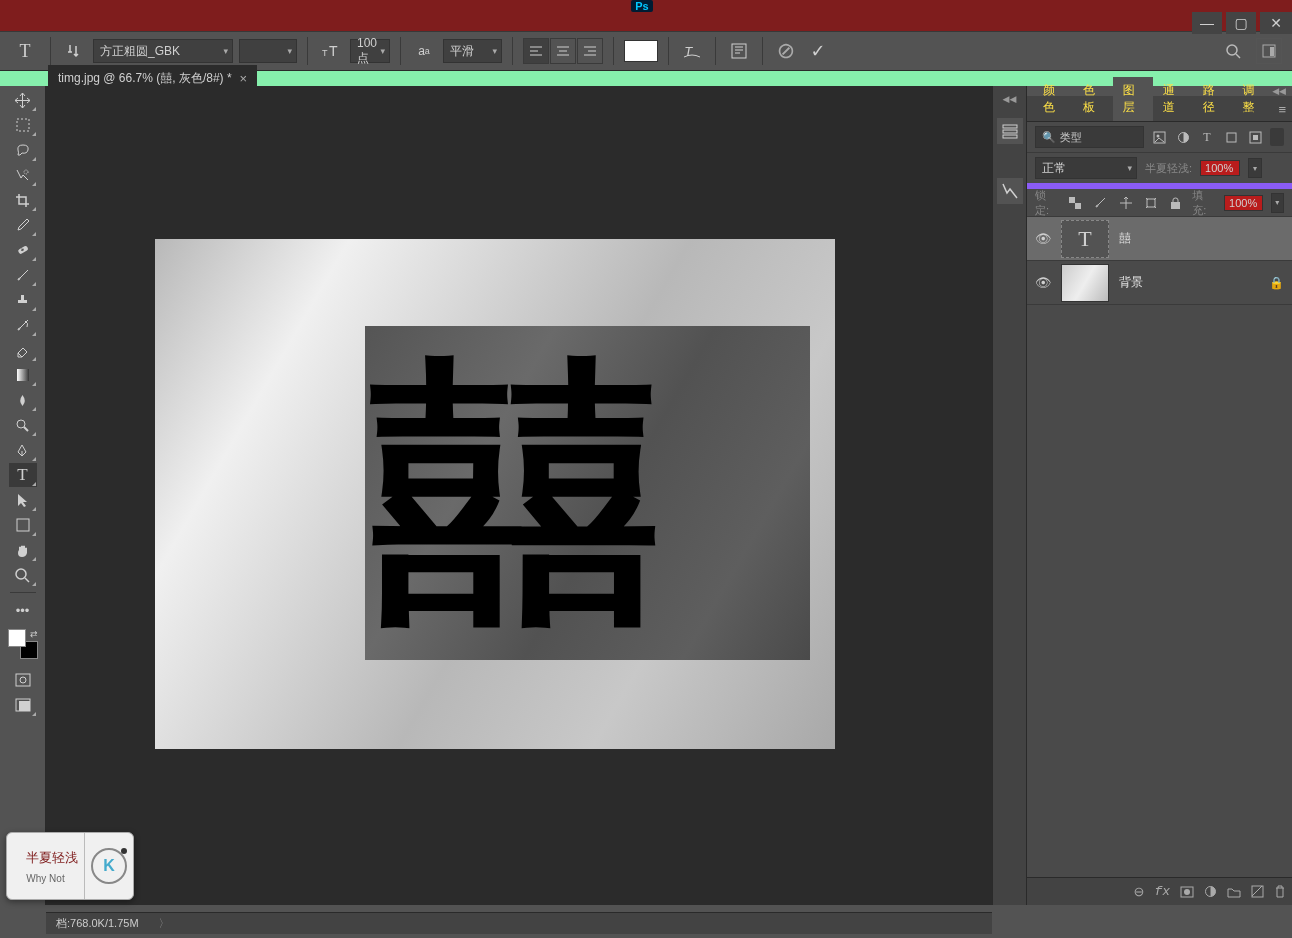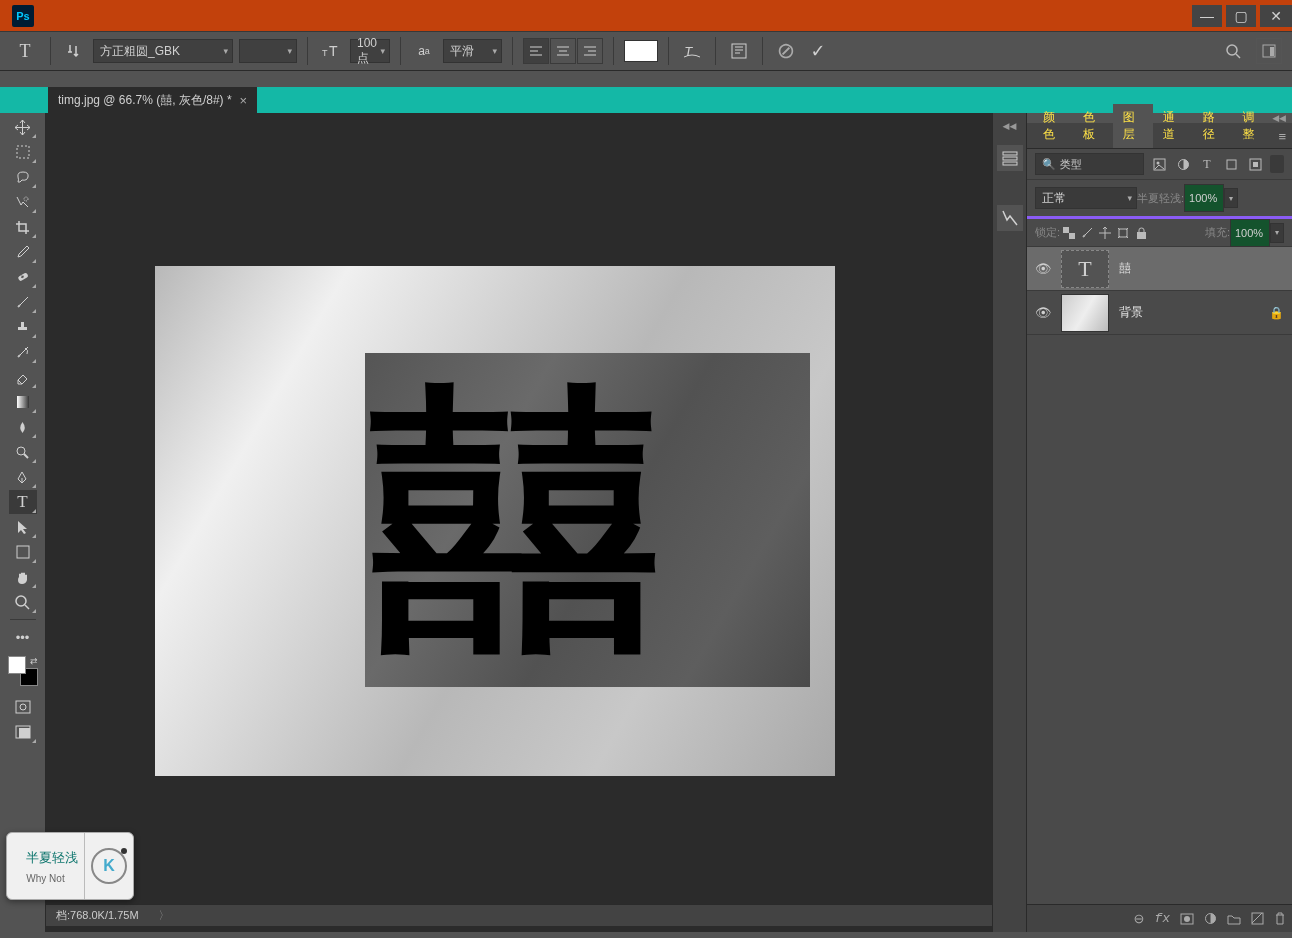--- a/index.html
+++ b/index.html
@@ -6,7 +6,7 @@
 body { background: #535353; overflow: hidden; width: 1292px; height: 938px; }
 
 
-.titlebar { height: 31px; background: #c2410c; display: flex; align-items: center; padding: 0 0 0 12px; }
+.titlebar { height: 31px; background: #7f1d1d; display: flex; align-items: center; padding: 0 0 0 12px; flex-direction: column; }
 .ps-logo { width: 22px; height: 22px; background: #001c33; color: #00c8ff; font-size: 11px; font-weight: bold; display: flex; align-items: center; justify-content: center; border-radius: 2px; margin-right: 20px; }
 .menu { display: flex; gap: 0; }
 .menu-item { color: #e8e8e8; font-size: 13px; padding: 6px 12px; cursor: pointer; }

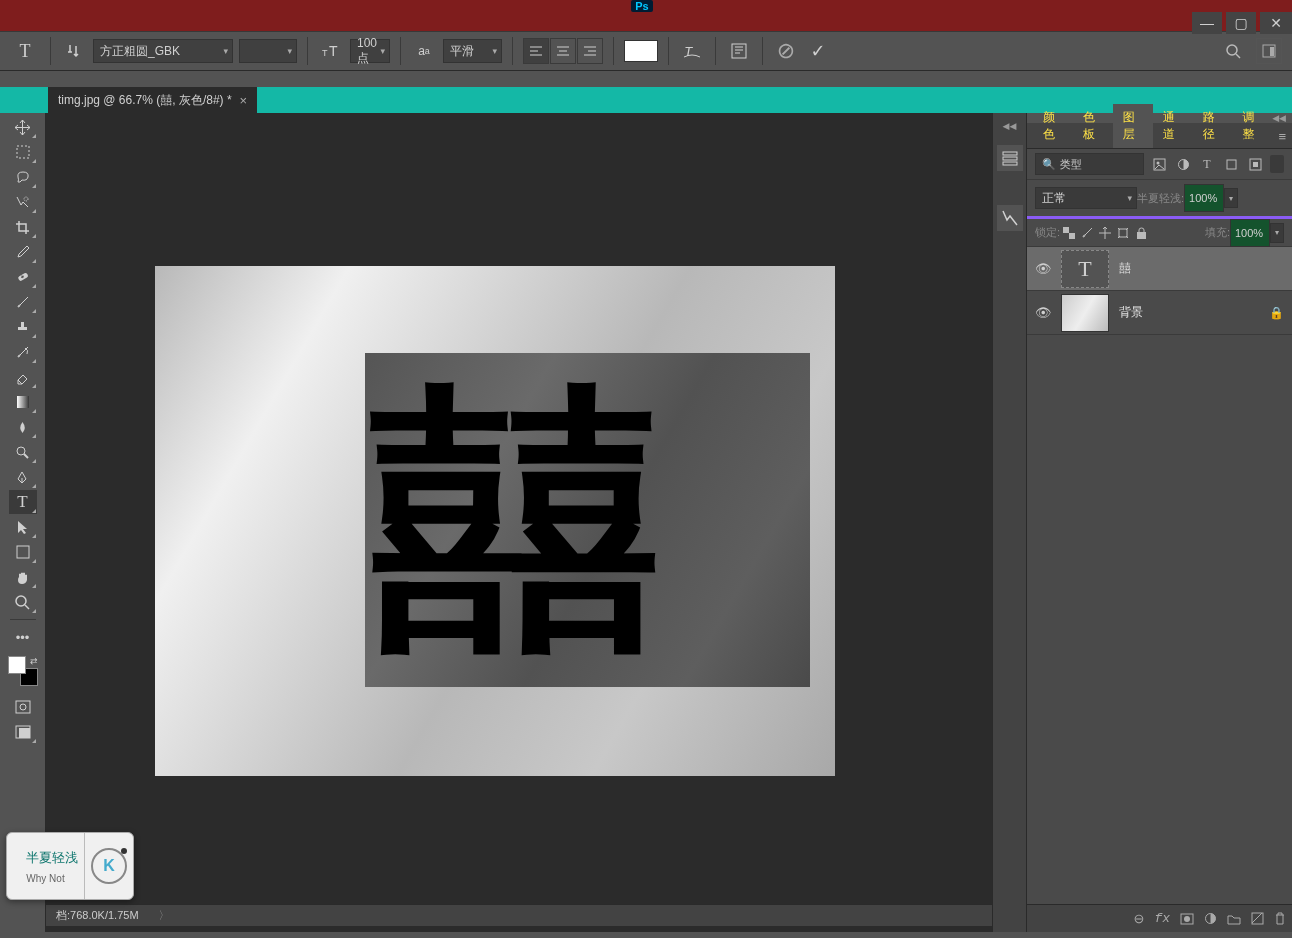--- a/index.html
+++ b/index.html
@@ -35,7 +35,7 @@
 .wspace-icon { width: 26px; height: 26px; display: flex; align-items: center; justify-content: center; color: #aaa; border: 1px solid #555; margin-left: 4px; cursor: pointer; }
 
 
-.doc-bar { height: 26px; background: #14b8a6; display: flex; align-items: center; padding-left: 48px; margin-top: 16px; }
+.doc-bar { height: 15px; background: #86efac; display: flex; align-items: center; padding-left: 48px; }
 .doc-tab { background: #2b2b2b; color: #d0d0d0; font-size: 12px; padding: 5px 10px; display: flex; align-items: center; gap: 8px; }
 .tab-close { color: #aaa; font-size: 13px; cursor: pointer; }
 

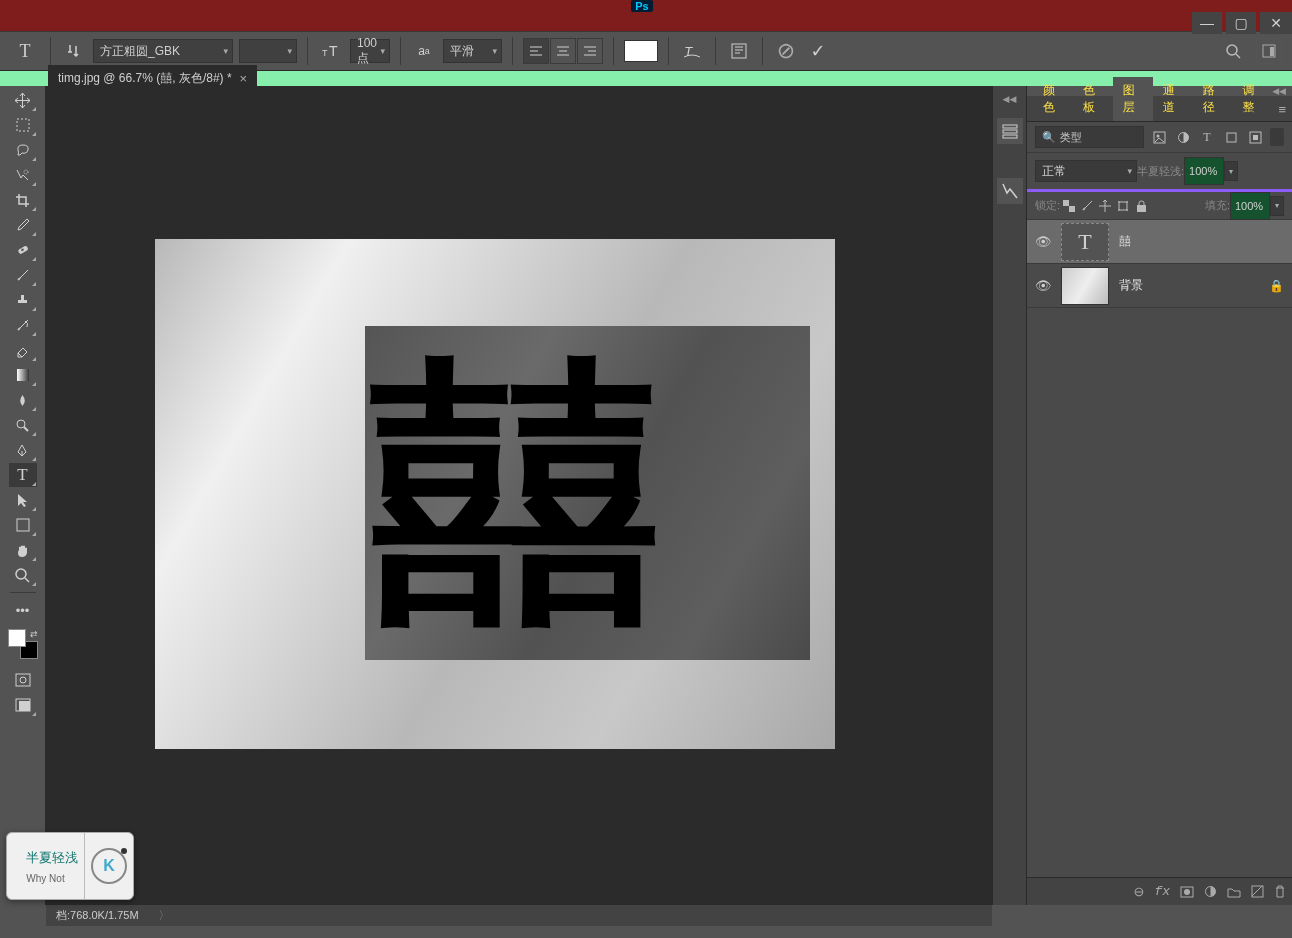--- a/index.html
+++ b/index.html
@@ -76,7 +76,7 @@
 .filter-icon { width: 18px; height: 18px; display: flex; align-items: center; justify-content: center; color: #bbb; font-size: 12px; cursor: pointer; }
 .filter-toggle { width: 14px; height: 18px; background: #3a3a3a; border-radius: 2px; cursor: pointer; }
 
-.panel-row2 { display: flex; align-items: center; padding: 4px 8px; gap: 0; background: #4a4a4a; border-bottom: 3px solid #8b5cf6; text-align: center; }
+.panel-row2 { display: flex; align-items: center; padding: 4px 8px; gap: 8px; background: #4a4a4a; border-bottom: 6px solid #8b5cf6; text-align: center; }
 .blend-select { background: #3a3a3a; border: 1px solid #333; color: #d0d0d0; height: 22px; width: 102px; padding: 0 6px; font-size: 12px; display: flex; align-items: center; position: relative; }
 .opac-label { color: #888; font-size: 11px; }
 .opac-val { background: #14532d; border: 1px solid #333; color: #d0d0d0; height: 28px; width: 40px; padding: 0 4px; font-size: 11px; display: flex; align-items: center; }

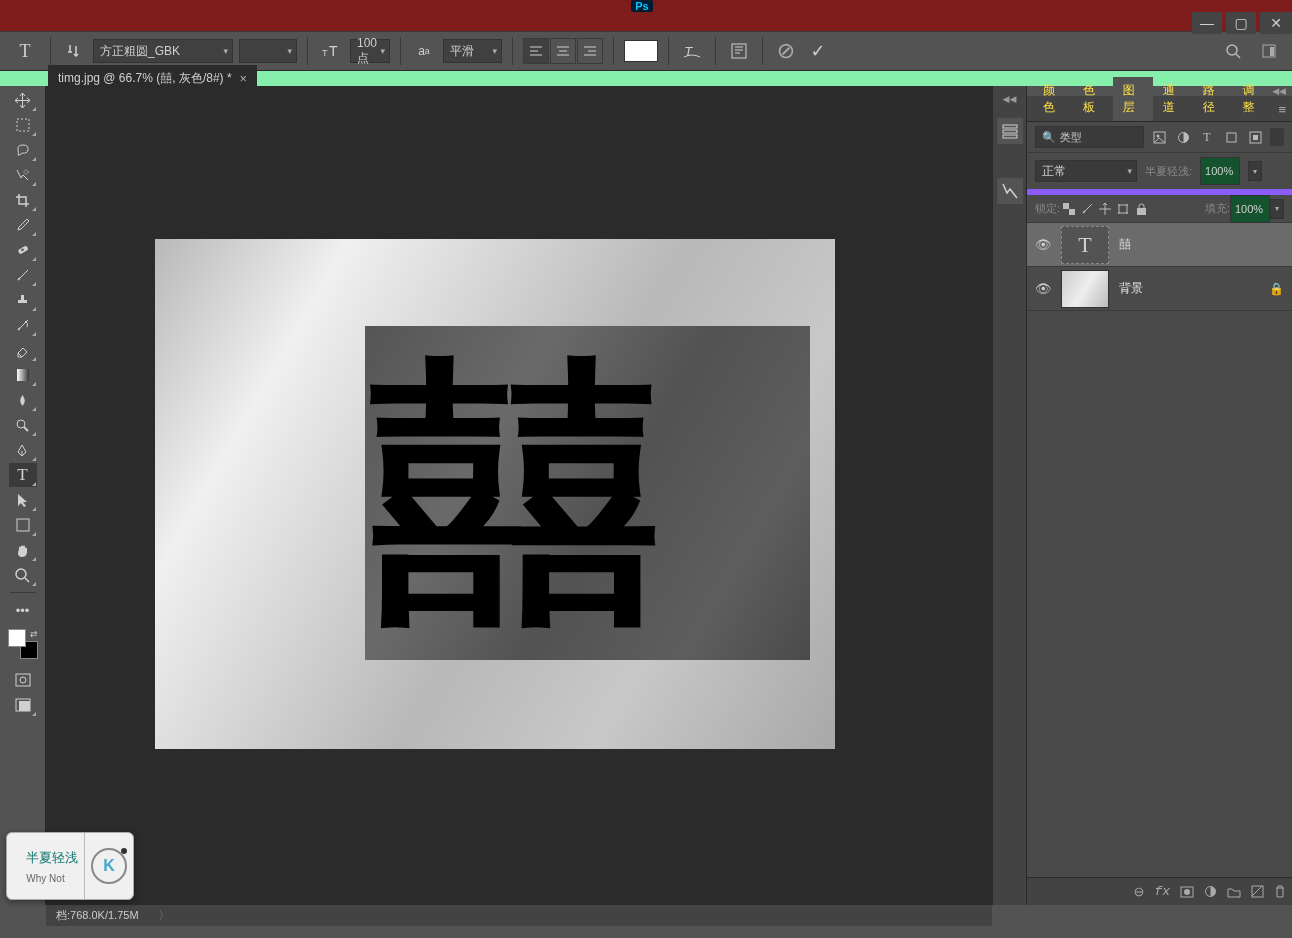--- a/index.html
+++ b/index.html
@@ -79,7 +79,7 @@
 .panel-row2 { display: flex; align-items: center; padding: 4px 8px; gap: 8px; background: #4a4a4a; border-bottom: 6px solid #8b5cf6; text-align: center; }
 .blend-select { background: #3a3a3a; border: 1px solid #333; color: #d0d0d0; height: 22px; width: 102px; padding: 0 6px; font-size: 12px; display: flex; align-items: center; position: relative; }
 .opac-label { color: #888; font-size: 11px; }
-.opac-val { background: #14532d; border: 1px solid #333; color: #d0d0d0; height: 28px; width: 40px; padding: 0 4px; font-size: 11px; display: flex; align-items: center; }
+.opac-val { background: #b91c1c; border: 1px solid #333; color: #d0d0d0; height: 16px; width: 40px; padding: 0 4px; font-size: 11px; display: flex; align-items: center; }
 .opac-arrow { width: 14px; height: 20px; background: #3a3a3a; border: 1px solid #333; color: #aaa; font-size: 8px; display: flex; align-items: center; justify-content: center; cursor: pointer; }
 
 .lock-row { display: flex; align-items: center; padding: 4px 8px; gap: 0; background: #4a4a4a; border-bottom: 1px solid #3a3a3a; height: 28px; }

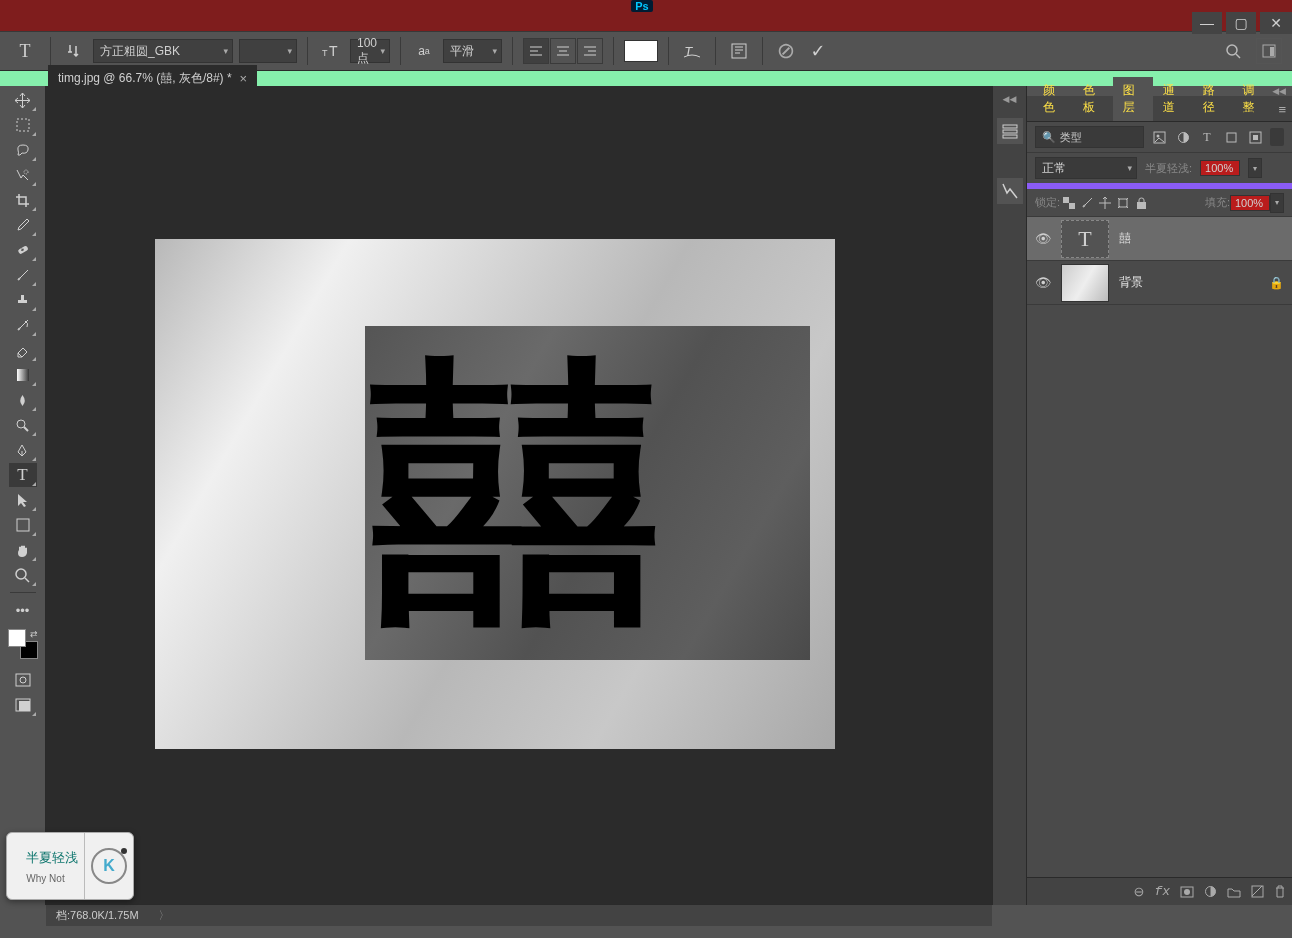--- a/index.html
+++ b/index.html
@@ -82,7 +82,7 @@
 .opac-val { background: #b91c1c; border: 1px solid #333; color: #d0d0d0; height: 16px; width: 40px; padding: 0 4px; font-size: 11px; display: flex; align-items: center; }
 .opac-arrow { width: 14px; height: 20px; background: #3a3a3a; border: 1px solid #333; color: #aaa; font-size: 8px; display: flex; align-items: center; justify-content: center; cursor: pointer; }
 
-.lock-row { display: flex; align-items: center; padding: 4px 8px; gap: 0; background: #4a4a4a; border-bottom: 1px solid #3a3a3a; height: 28px; }
+.lock-row { display: flex; align-items: center; padding: 4px 8px; gap: 8px; background: #4a4a4a; border-bottom: 1px solid #3a3a3a; height: 28px; }
 .lock-label { color: #888; font-size: 11px; }
 .lock-icon { width: 18px; height: 18px; display: flex; align-items: center; justify-content: center; color: #bbb; font-size: 12px; cursor: pointer; }
 

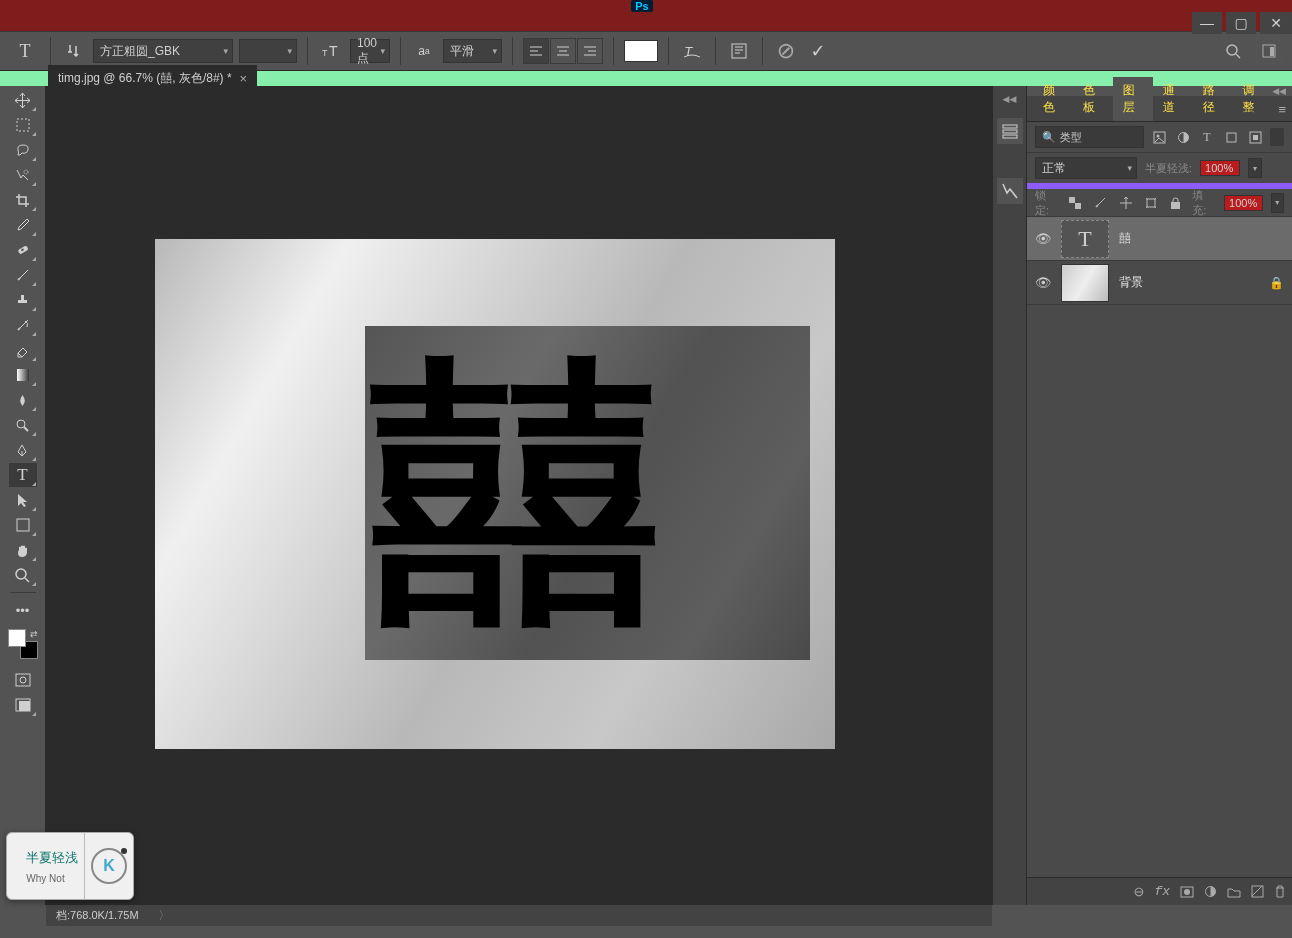--- a/index.html
+++ b/index.html
@@ -106,7 +106,7 @@
 
 .watermark { position: absolute; bottom: 38px; left: 6px; width: 128px; height: 68px; background: #f0f0f0; border: 1px solid #aaa; border-radius: 6px; display: flex; box-shadow: 0 2px 6px rgba(0,0,0,0.4); }
 .wm-left { flex: 1; display: flex; flex-direction: column; align-items: center; justify-content: center; border-right: 1px solid #bbb; }
-.wm-title { font-size: 13px; color: #0f766e; font-family: "KaiTi", serif; margin-left: 13px; }
+.wm-title { font-size: 13px; color: #7f1d1d; font-family: "KaiTi", serif; margin-left: 13px; }
 .wm-sub { font-size: 10px; color: #666; margin-top: 6px; }
 .wm-right { width: 48px; display: flex; align-items: center; justify-content: center; }
 .wm-circle { width: 36px; height: 36px; border: 2px solid #888; border-radius: 50%; display: flex; align-items: center; justify-content: center; color: #4ac; font-size: 16px; font-weight: bold; position: relative; }

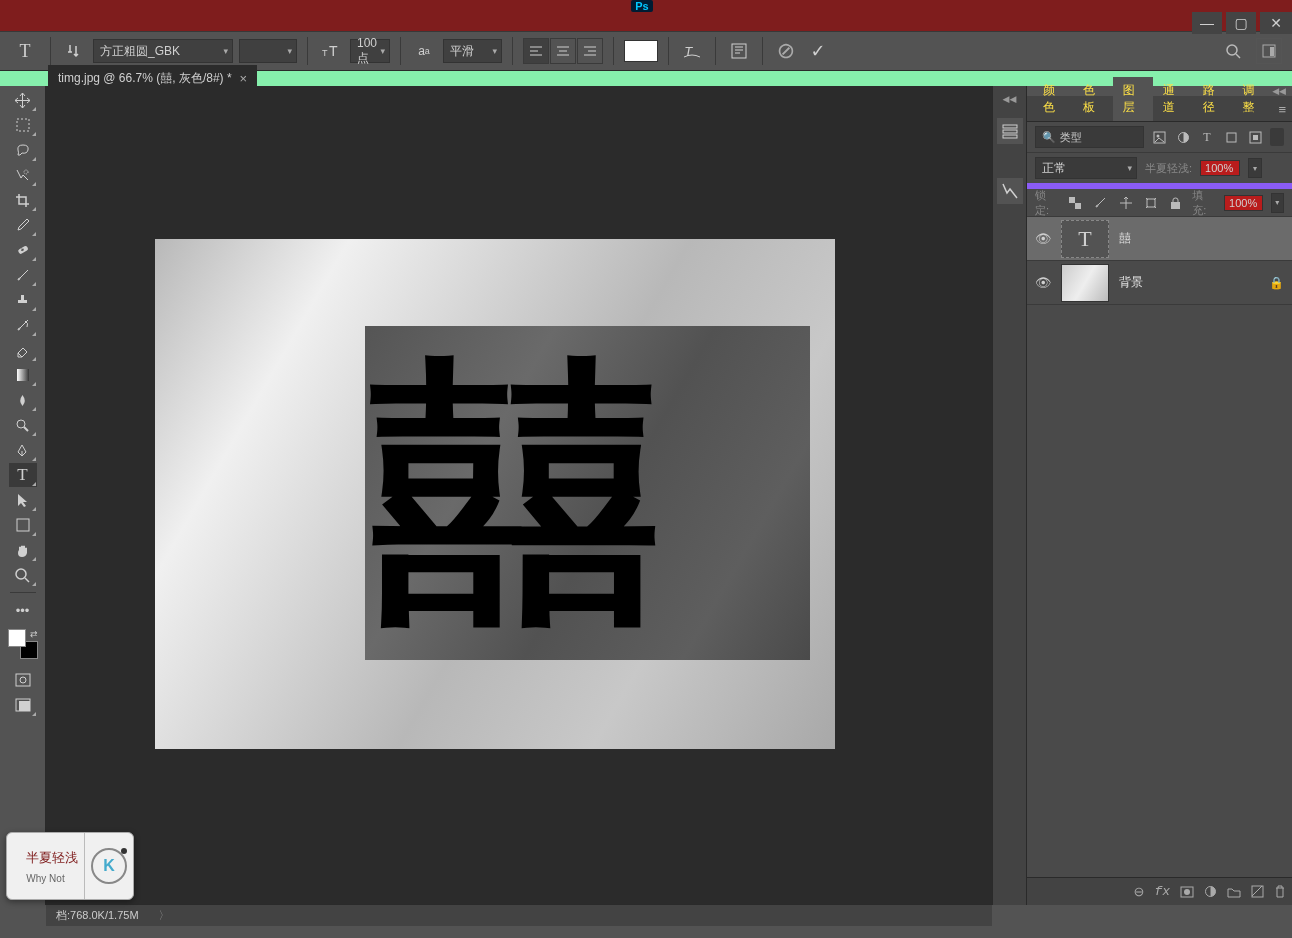--- a/index.html
+++ b/index.html
@@ -100,7 +100,7 @@
 .pf-icon { color: #aaa; font-size: 13px; cursor: pointer; }
 
 
-.status-bar { height: 22px; background: #434343; display: flex; align-items: center; padding: 0 10px; color: #ccc; font-size: 11px; gap: 20px; border-top: 1px solid #2a2a2a; position: absolute; bottom: 12px; left: 46px; right: 300px; }
+.status-bar { height: 22px; background: #434343; display: flex; align-items: center; padding: 0 10px; color: #ccc; font-size: 11px; gap: 20px; border-top: 1px solid #2a2a2a; position: absolute; bottom: 4px; left: 46px; right: 300px; }
 .status-arrow { color: #888; }
 
 

